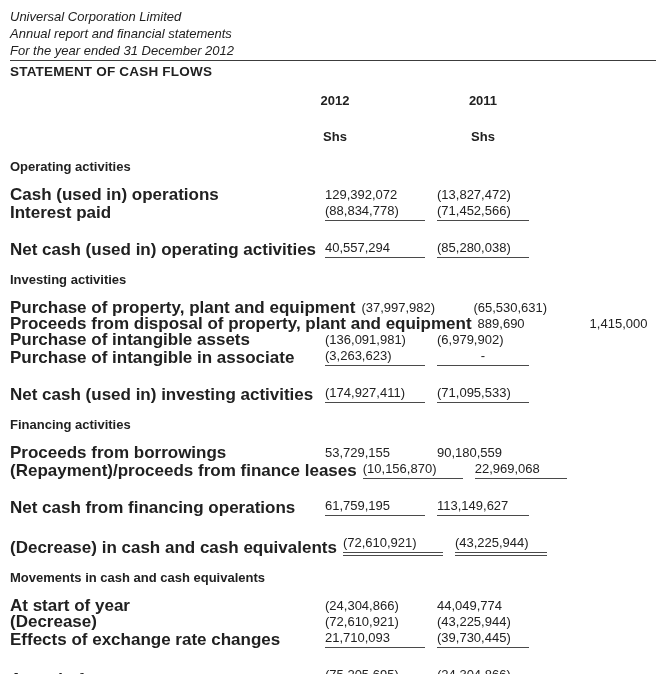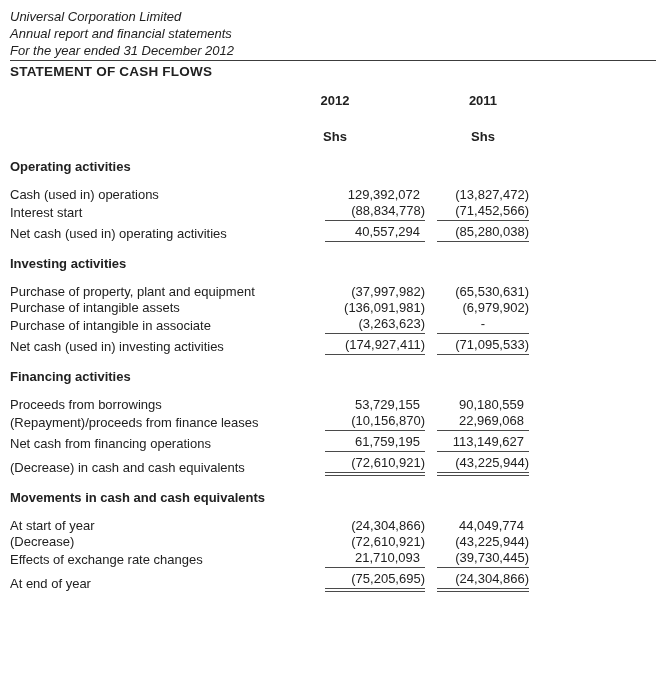--- a/index.html
+++ b/index.html
@@ -65,10 +65,11 @@
   .row { min-height: 16px; }
   .row.gap { margin-top: 3px; }
   .row-label {
-    font-size: 13px;
+    font-size: 17px;
     line-height: 16px;
     padding-right: 6px;
     white-space: nowrap;
+    font-weight: bold;
   }
   .num {
     font-size: 13px;

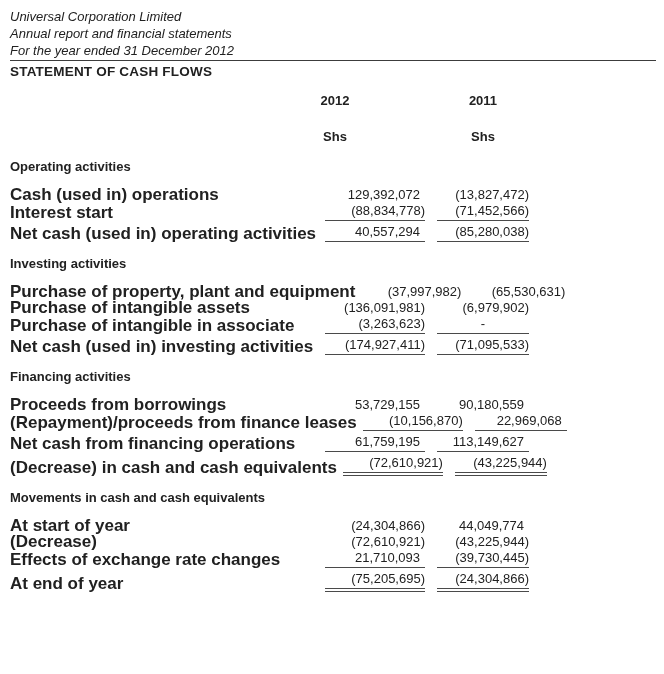--- a/index.html
+++ b/index.html
@@ -74,7 +74,7 @@
   .num {
     font-size: 13px;
     line-height: 16px;
-    text-align: right;
+    text-align: left;
     white-space: nowrap;
   }
   .num.no-paren { padding-right: 5px; }

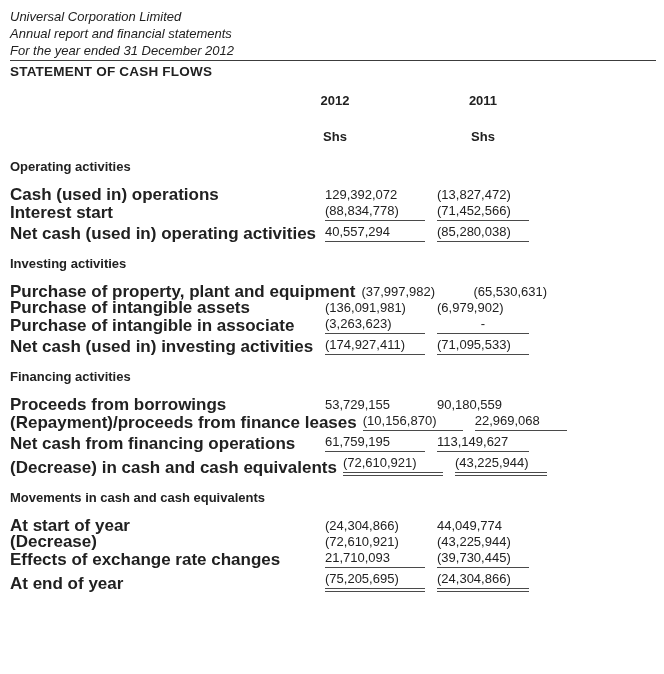--- a/index.html
+++ b/index.html
@@ -119,7 +119,7 @@
   </div>
 
   <div class="cols row">
-    <div class="row-label">Interest start</div>
+    <div class="row-label">Interest paid</div>
     <div class="num rule-single">(88,834,778)</div>
     <div></div>
     <div class="num rule-single">(71,452,566)</div>

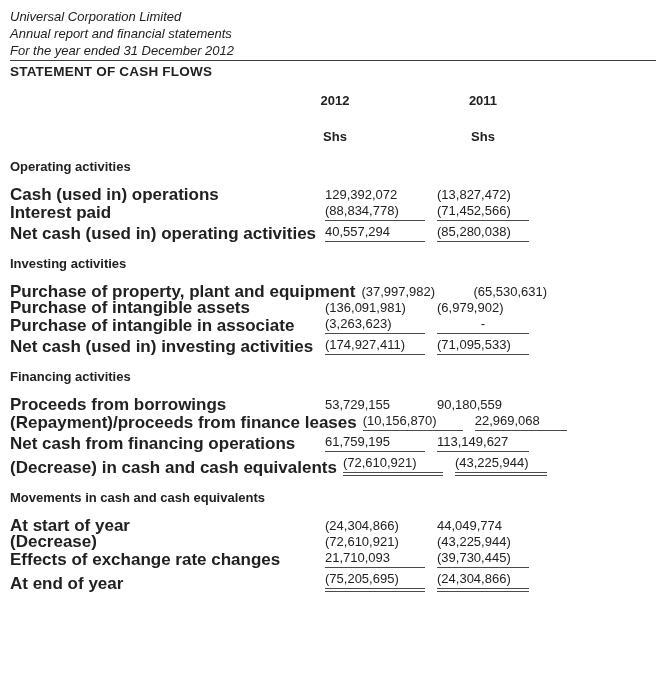--- a/index.html
+++ b/index.html
@@ -63,7 +63,7 @@
     margin: 14px 0 12px 0;
   }
   .row { min-height: 16px; }
-  .row.gap { margin-top: 3px; }
+  .row.gap { margin-top: 19px; }
   .row-label {
     font-size: 17px;
     line-height: 16px;

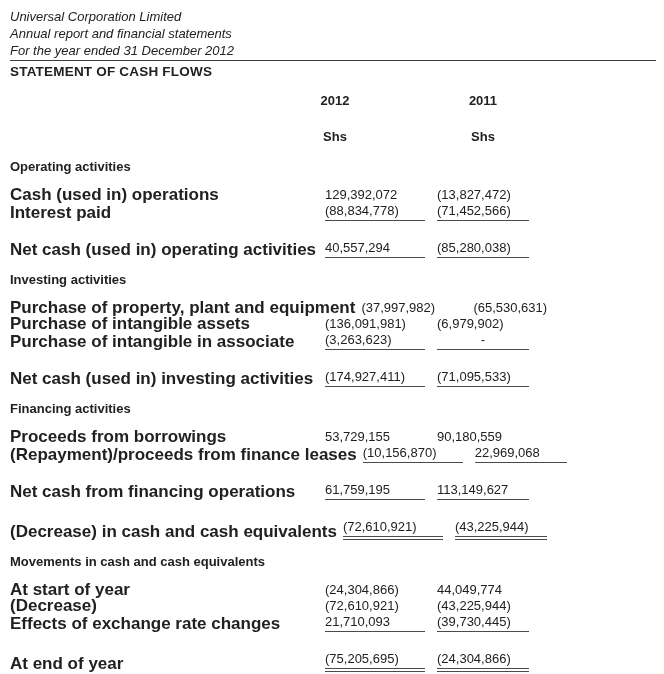--- a/index.html
+++ b/index.html
@@ -144,6 +144,12 @@
     <div class="num">(65,530,631)</div>
   </div>
 
+  <div class="cols row">
+    <div class="row-label">Proceeds from disposal of property, plant and equipment</div>
+    <div class="num no-paren">889,690</div>
+    <div></div>
+    <div class="num no-paren">1,415,000</div>
+  </div>
 
   <div class="cols row">
     <div class="row-label">Purchase of intangible assets</div>

